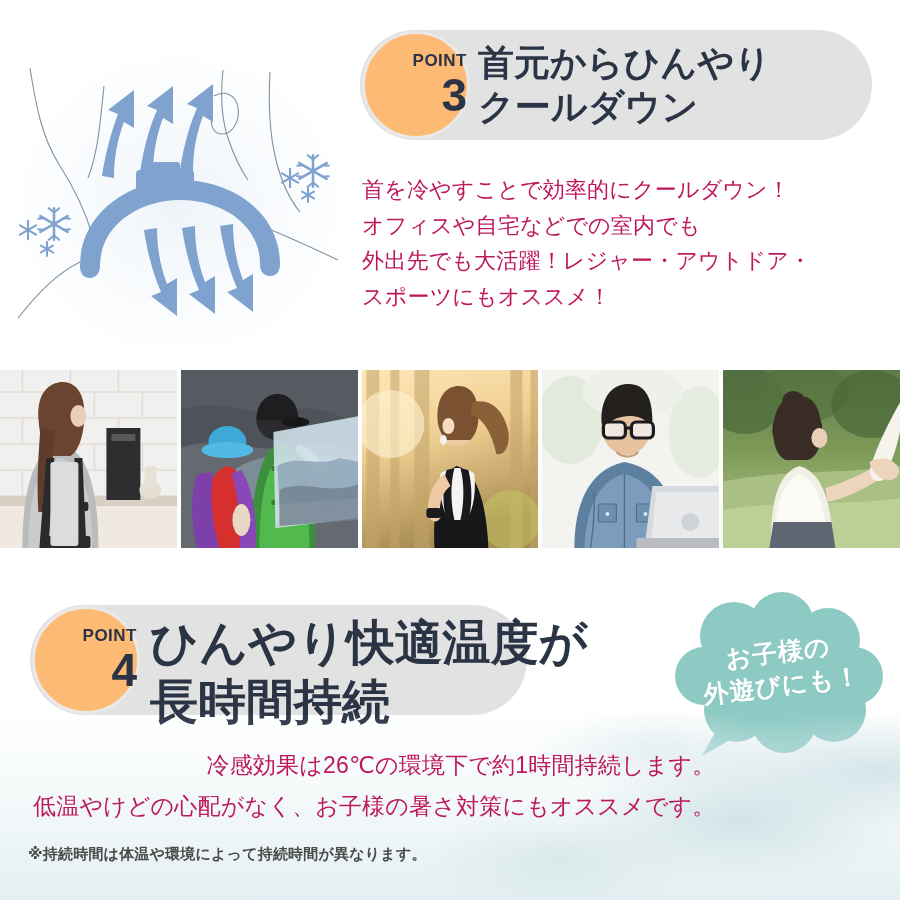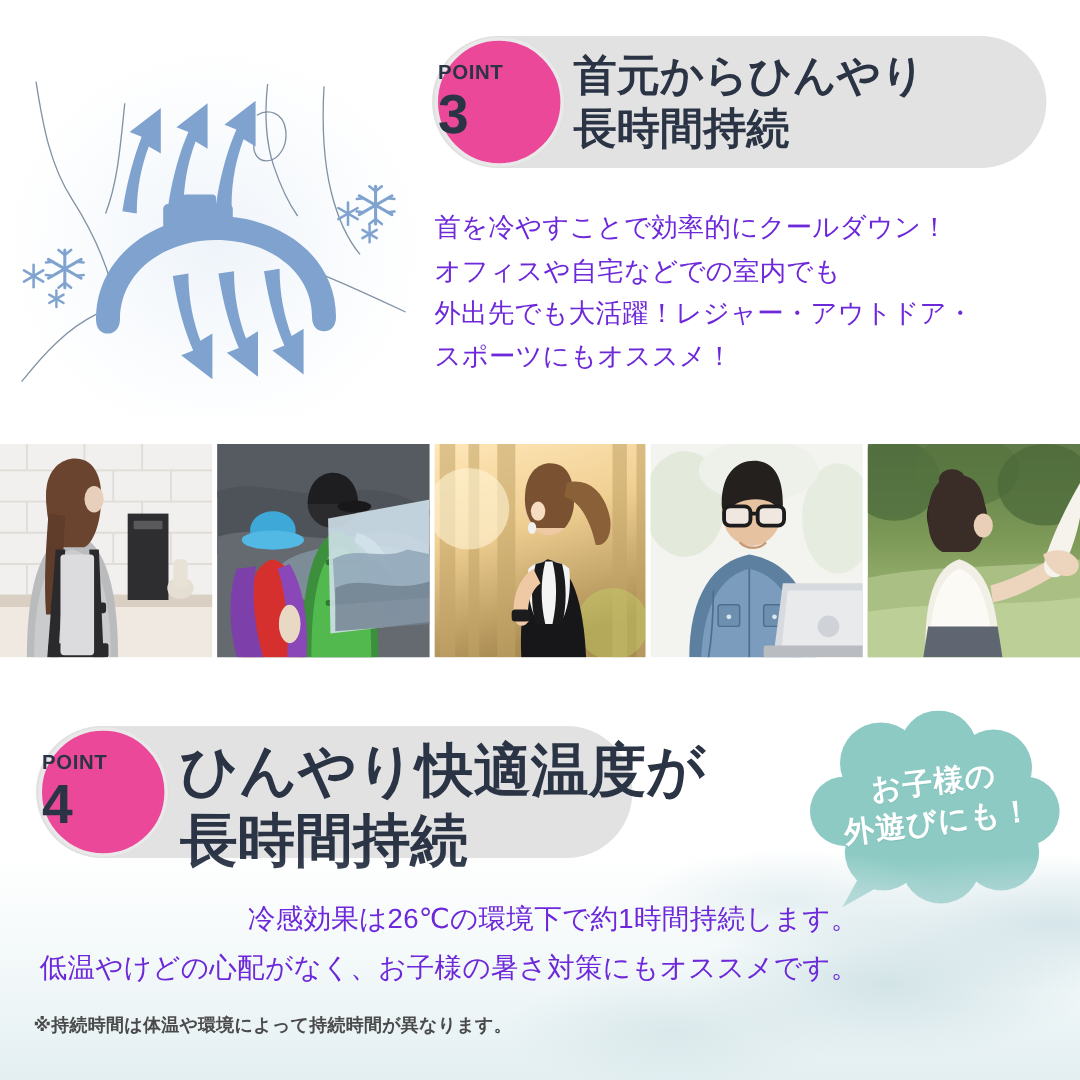--- a/index.html
+++ b/index.html
@@ -31,9 +31,9 @@
     background:#e2e2e2; border-radius:60px;
   }
   .point-badge {
-    position:absolute; background:#ec4899; border:3px solid #e9e9e9;
+    position:absolute; background:#fdba74; border:3px solid #e9e9e9;
     border-radius:50%; display:flex; flex-direction:column;
-    align-items:flex-start; justify-content:center;
+    align-items:flex-end; justify-content:center;
     box-shadow:0 0 0 1px rgba(0,0,0,.01);
   }
   .badge-word {

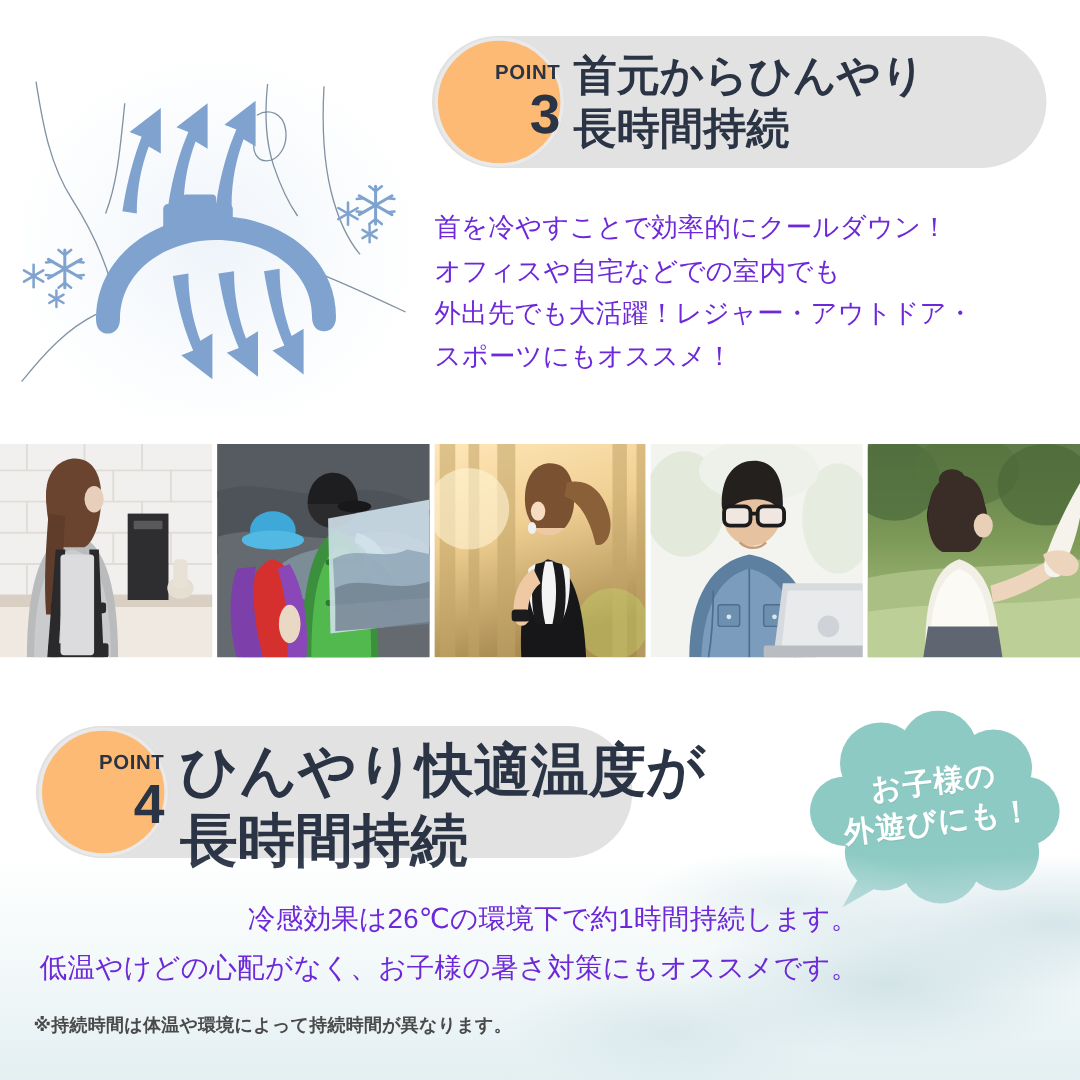--- a/index.html
+++ b/index.html
@@ -206,7 +206,7 @@
     <span class="badge-num">3</span>
   </div>
   <div class="point-title" id="title3">首元からひんやり
-長時間持続</div>
+クールダウン</div>
 
   <div class="body-copy" id="copy3">首を冷やすことで効率的にクールダウン！
 オフィスや自宅などでの室内でも

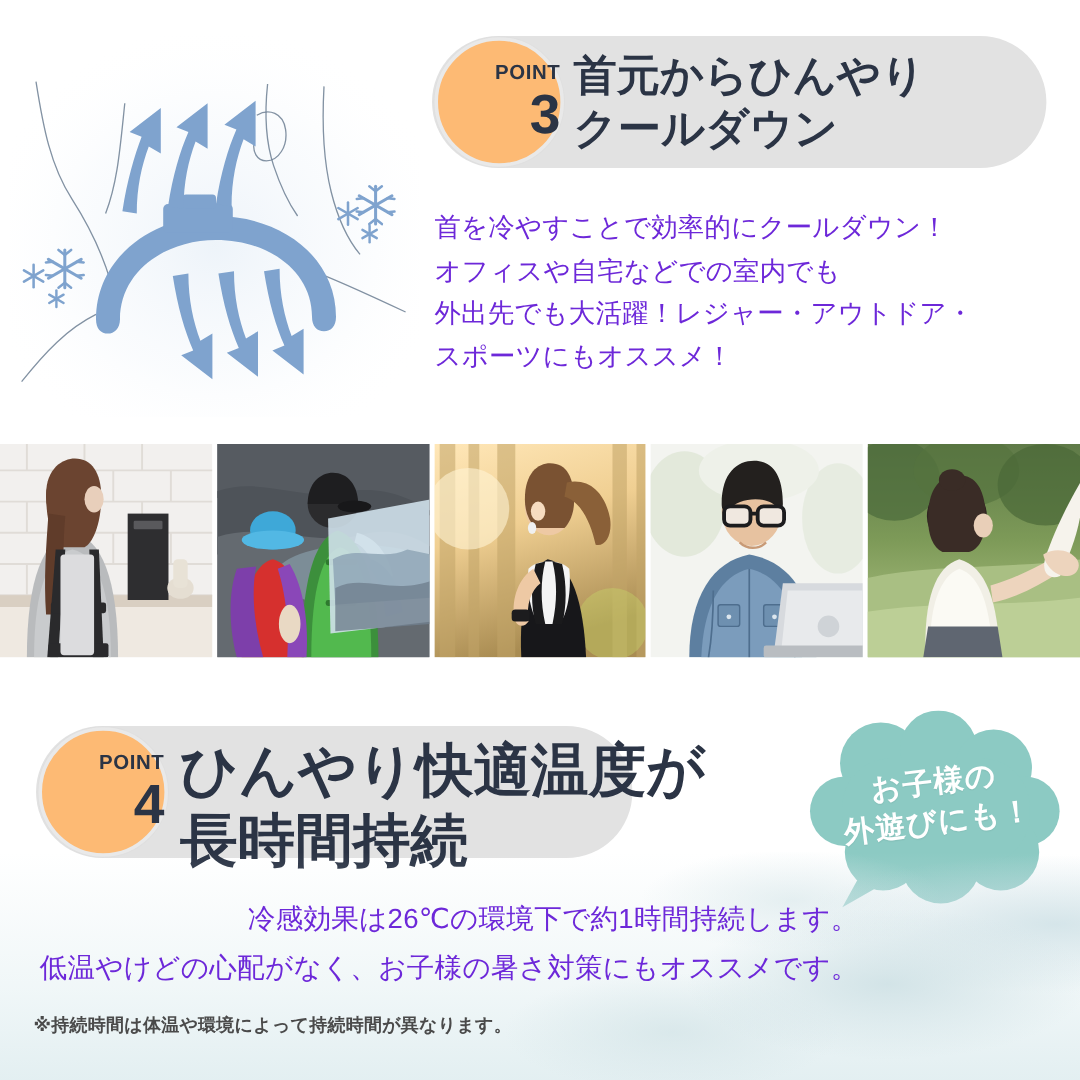--- a/index.html
+++ b/index.html
@@ -63,7 +63,7 @@
 
   
   .body-copy {
-    position:absolute; color:#6d28d9; line-height:1.62; white-space:pre-line;
+    position:absolute; color:#be185d; line-height:1.62; white-space:pre-line;
   }
   #copy3 { left:362px; top:172px; font-size:22px; letter-spacing:.2px; }
   #copy4 { left:33px; top:745px; font-size:23px; line-height:1.8; letter-spacing:.2px;text-align:right; }

